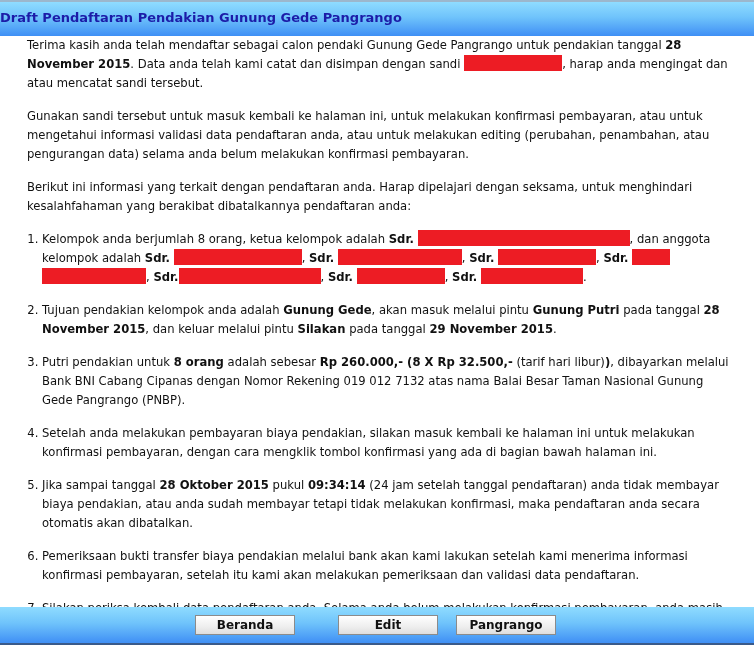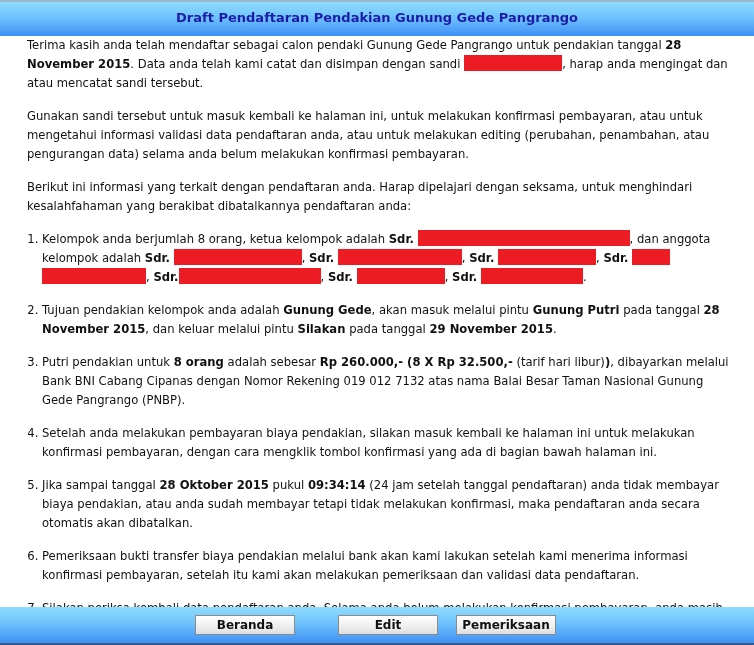--- a/index.html
+++ b/index.html
@@ -12,7 +12,7 @@
     border-top: 2px solid #9cb7cc;
     box-sizing: border-box;
     background: linear-gradient(to bottom, #8fdcff 0%, #6fc3fb 45%, #3f8ff5 100%);
-    text-align: center;
+    text-align: left;
   }
   .header .title {
     display: inline-block; margin-top: 8px;

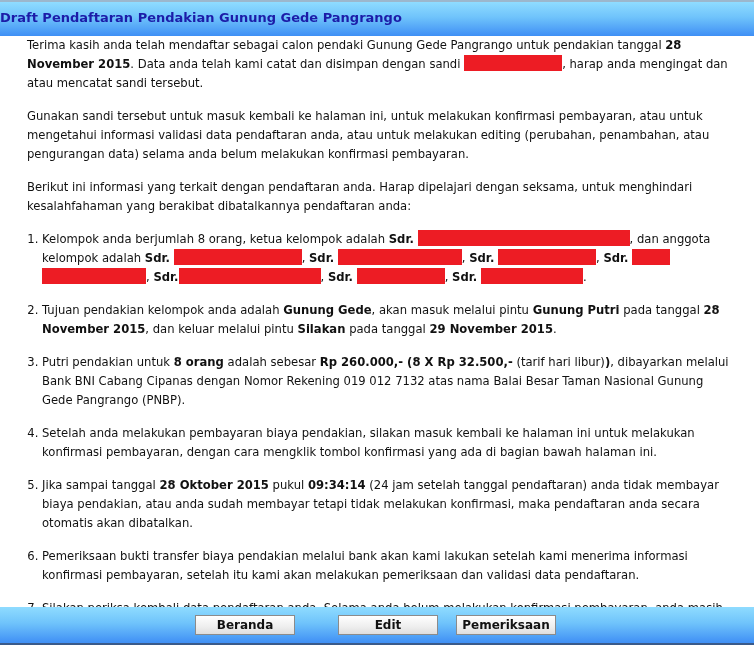--- a/index.html
+++ b/index.html
@@ -77,7 +77,7 @@
 <div class="footer">
   <button class="btn" style="left:195px">Beranda</button>
   <button class="btn" style="left:338px">Edit</button>
-  <button class="btn" style="left:456px">Pemeriksaan</button>
+  <button class="btn" style="left:456px">Pangrango</button>
 </div>
 
 </body></html>

